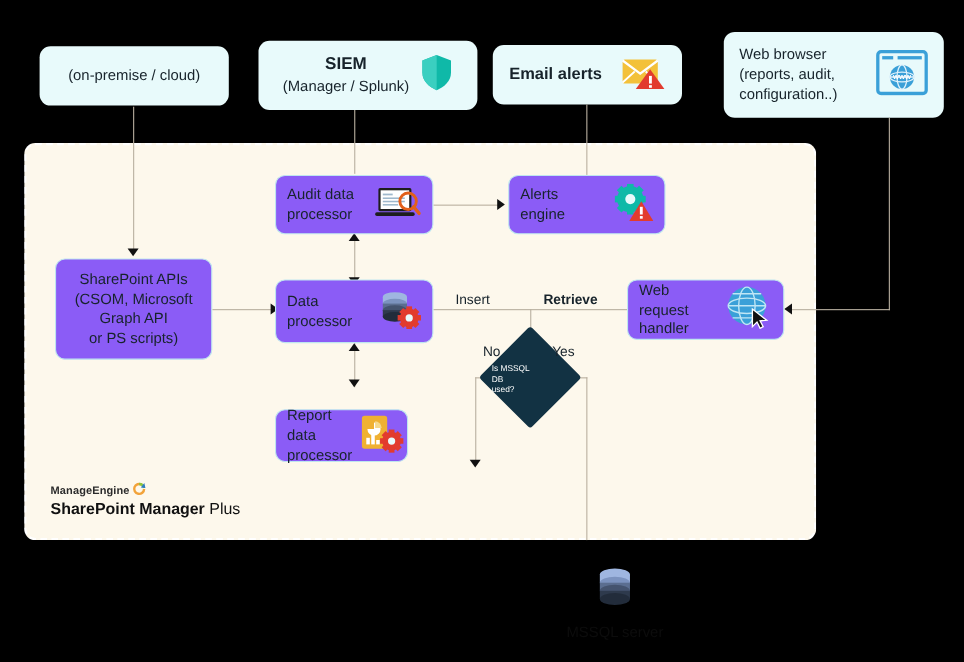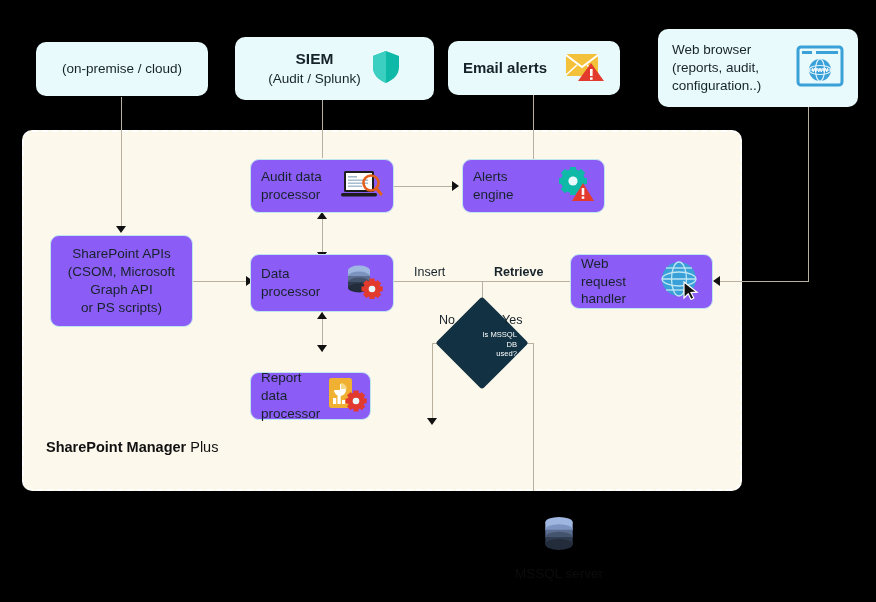--- a/index.html
+++ b/index.html
@@ -76,7 +76,7 @@
   <div class="extbox" style="left:235px;top:37px;width:199px;height:63px;">
     <div class="txt">
       <div style="font-weight:bold;font-size:15.5px;">SIEM</div>
-      <div>(Audit / Splunk)</div>
+      <div>(Manager / Splunk)</div>
     </div>
     <span>
       <svg width="30" height="34" viewBox="0 0 30 34">

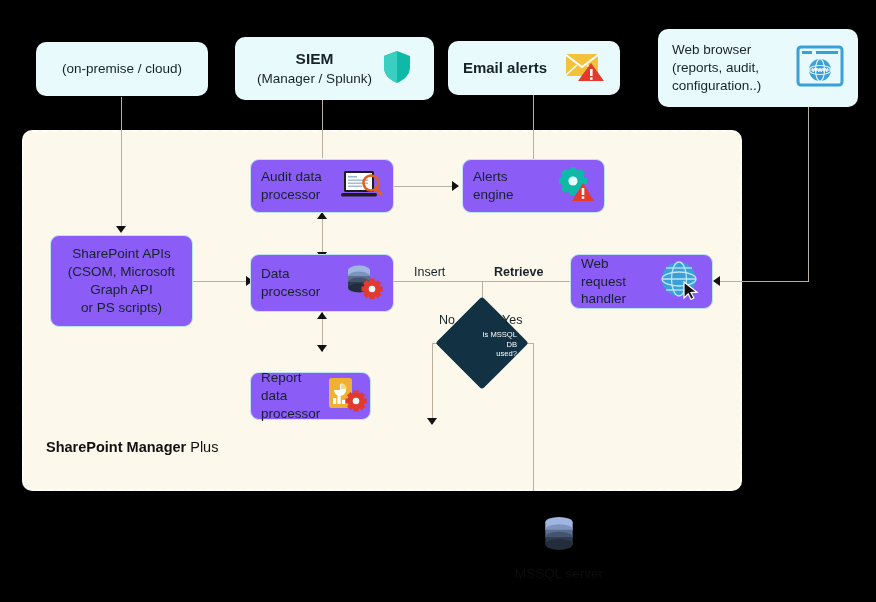--- a/index.html
+++ b/index.html
@@ -29,7 +29,7 @@
   
   #diamond{position:absolute;width:66px;height:66px;background:#123243;
            transform:rotate(45deg);border-radius:3px;}
-  #diamond-text{position:absolute;width:70px;text-align:right;color:#fff;
+  #diamond-text{position:absolute;width:70px;text-align:left;color:#fff;
                 font-size:7.6px;line-height:1.28;}
 
   

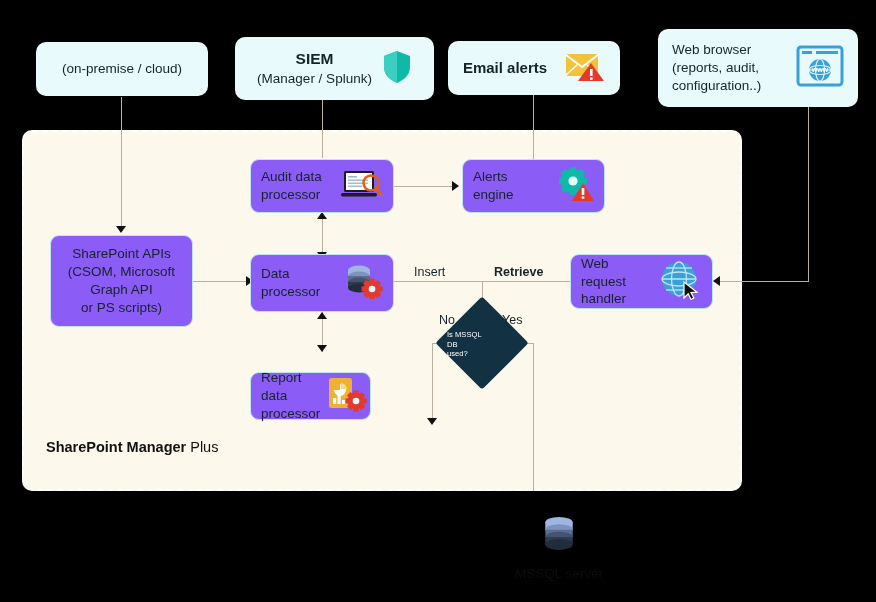--- a/index.html
+++ b/index.html
@@ -311,6 +311,16 @@
   </div>
 
   <div id="brand">
+    <div class="me">
+      <span>ManageEngine</span>
+      <span class="swoosh">
+        <svg width="13" height="13" viewBox="0 0 13 13">
+          <path d="M11 6.5 a4.5 4.5 0 1 1 -2.2 -3.9" fill="none" stroke="#F2A33A" stroke-width="2.2"></path>
+          <path d="M6.5 2 a4.5 4.5 0 0 1 4.4 3.6" fill="none" stroke="#8CC63E" stroke-width="2.2"></path>
+          <path d="M11.2 1.2 L12.2 5.6 L8 5.2 Z" fill="#2E7CC4"></path>
+        </svg>
+      </span>
+    </div>
     <div class="prod">
       <b>SharePoint Manager</b><span class="plus"> Plus</span>
     </div>

